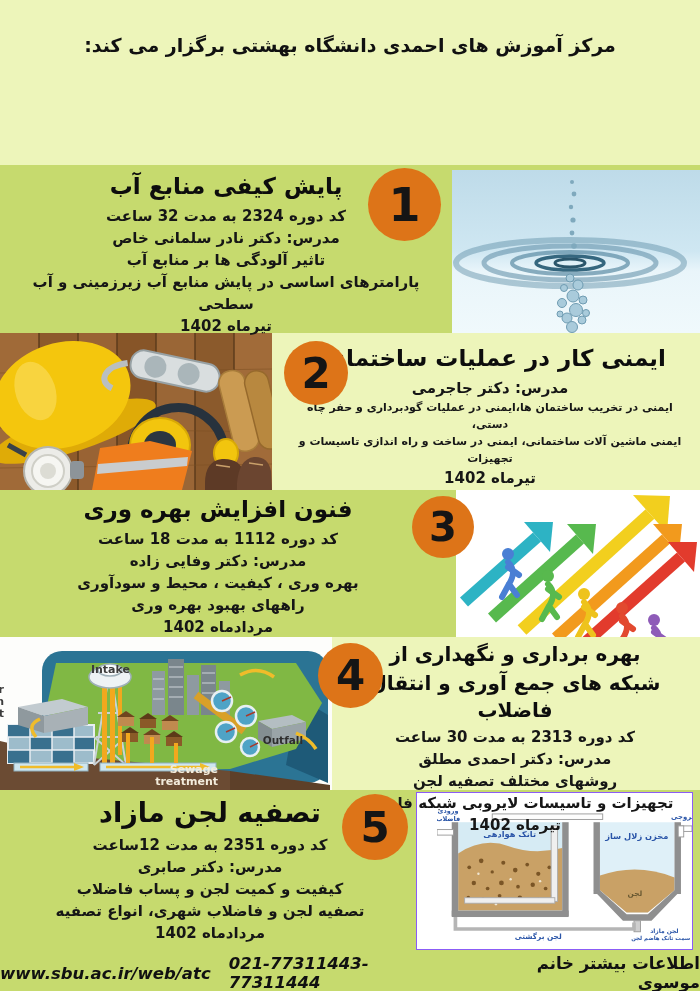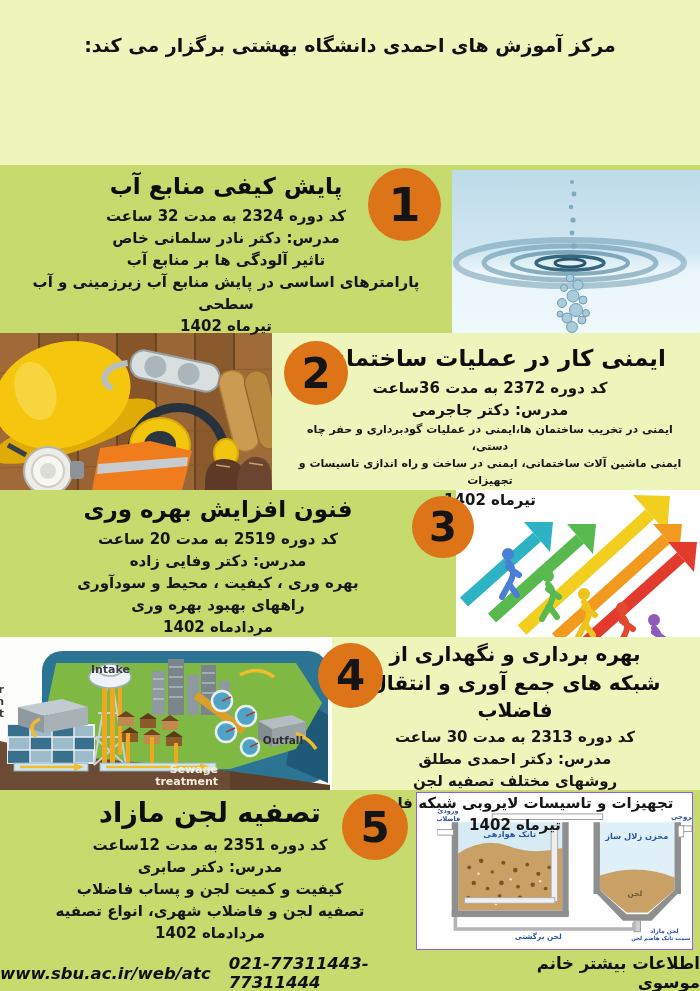--- a/index.html
+++ b/index.html
@@ -202,7 +202,6 @@
     </div>
     <div class="txt">
       <div class="course-title">ایمنی کار در عملیات ساختمانی</div>
-      <div class="line">کد دوره 2372  به مدت 36ساعت</div>
       <div class="line">مدرس: دکتر جاجرمی</div>
       <div class="line small">ایمنی در تخریب ساختمان ها،ایمنی در عملیات گودبرداری و حفر چاه دستی،</div>
       <div class="line small">ایمنی ماشین آلات ساختمانی، ایمنی در ساخت و راه اندازی تاسیسات و تجهیزات</div>

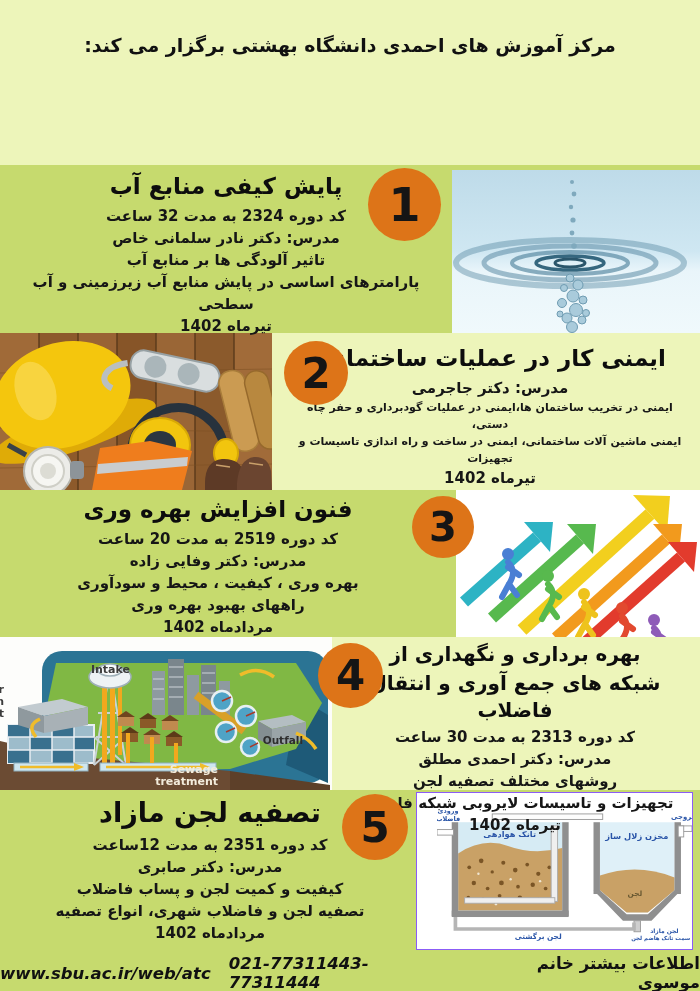--- a/index.html
+++ b/index.html
@@ -212,7 +212,7 @@
   <section class="sec s3 band-dark">
     <div class="txt">
       <div class="course-title">فنون افزایش بهره وری</div>
-      <div class="line">کد دوره 2519 به مدت 20 ساعت</div>
+      <div class="line">کد دوره 1112 به مدت 18 ساعت</div>
       <div class="line">مدرس: دکتر وفایی زاده</div>
       <div class="line">بهره وری ، کیفیت ، محیط و سودآوری</div>
       <div class="line">راههای بهبود بهره وری</div>

